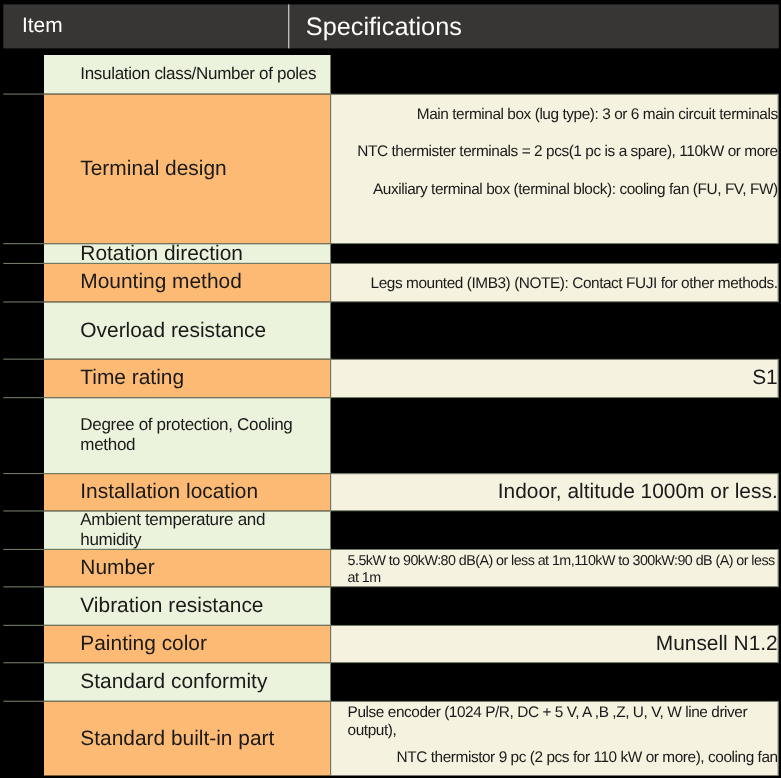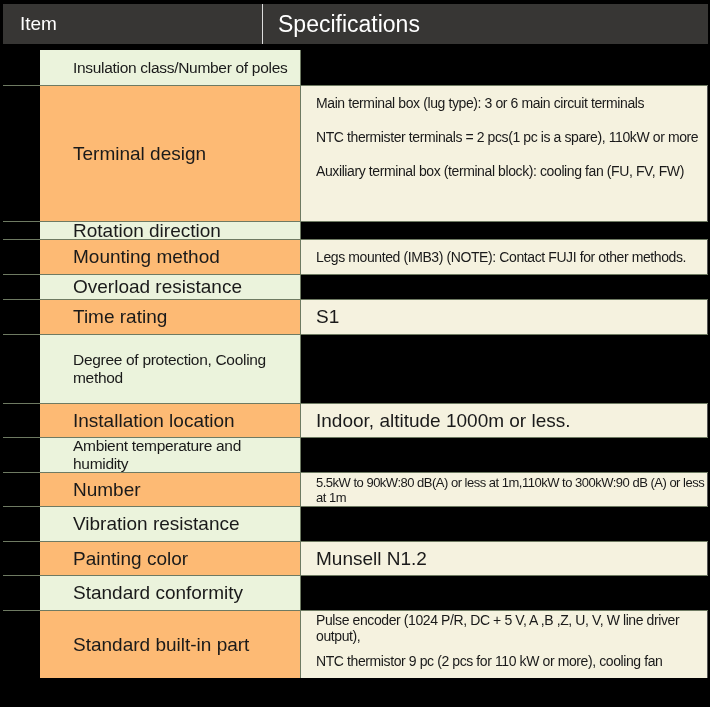--- a/index.html
+++ b/index.html
@@ -17,7 +17,7 @@
   .row .item.dark { background: #fdba74; }
   .row .item.small { font-size: 15.5px; letter-spacing: -0.3px; transform-origin: left; }
   .row .spec { flex: 1; background: #000; display: flex; flex-direction: column; justify-content: center; }
-  .spec.filled { background: #f5f2df; border-right: 1px solid #555; }
+  .spec.filled { background: #f5f2df; border-right: 1px solid #555; align-items: flex-end; }
   .spec .line { padding-left: 15px; color: #1a1a1a; display: flex; align-items: center; }
   .spec .sm { font-size: 14px; letter-spacing: -0.4px; }
   .spec .md { font-size: 16px; letter-spacing: -0.2px; }

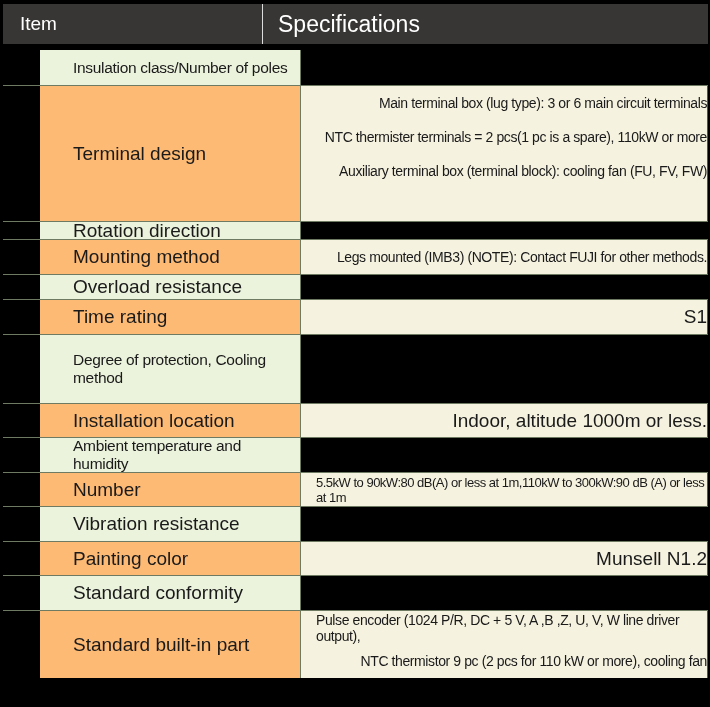--- a/index.html
+++ b/index.html
@@ -62,7 +62,7 @@
     </div>
   </div>
 
-  <div class="row" style="height:25px">
+  <div class="row" style="height:52px">
     <div class="item light">Overload resistance</div>
     <div class="spec"></div>
   </div>

